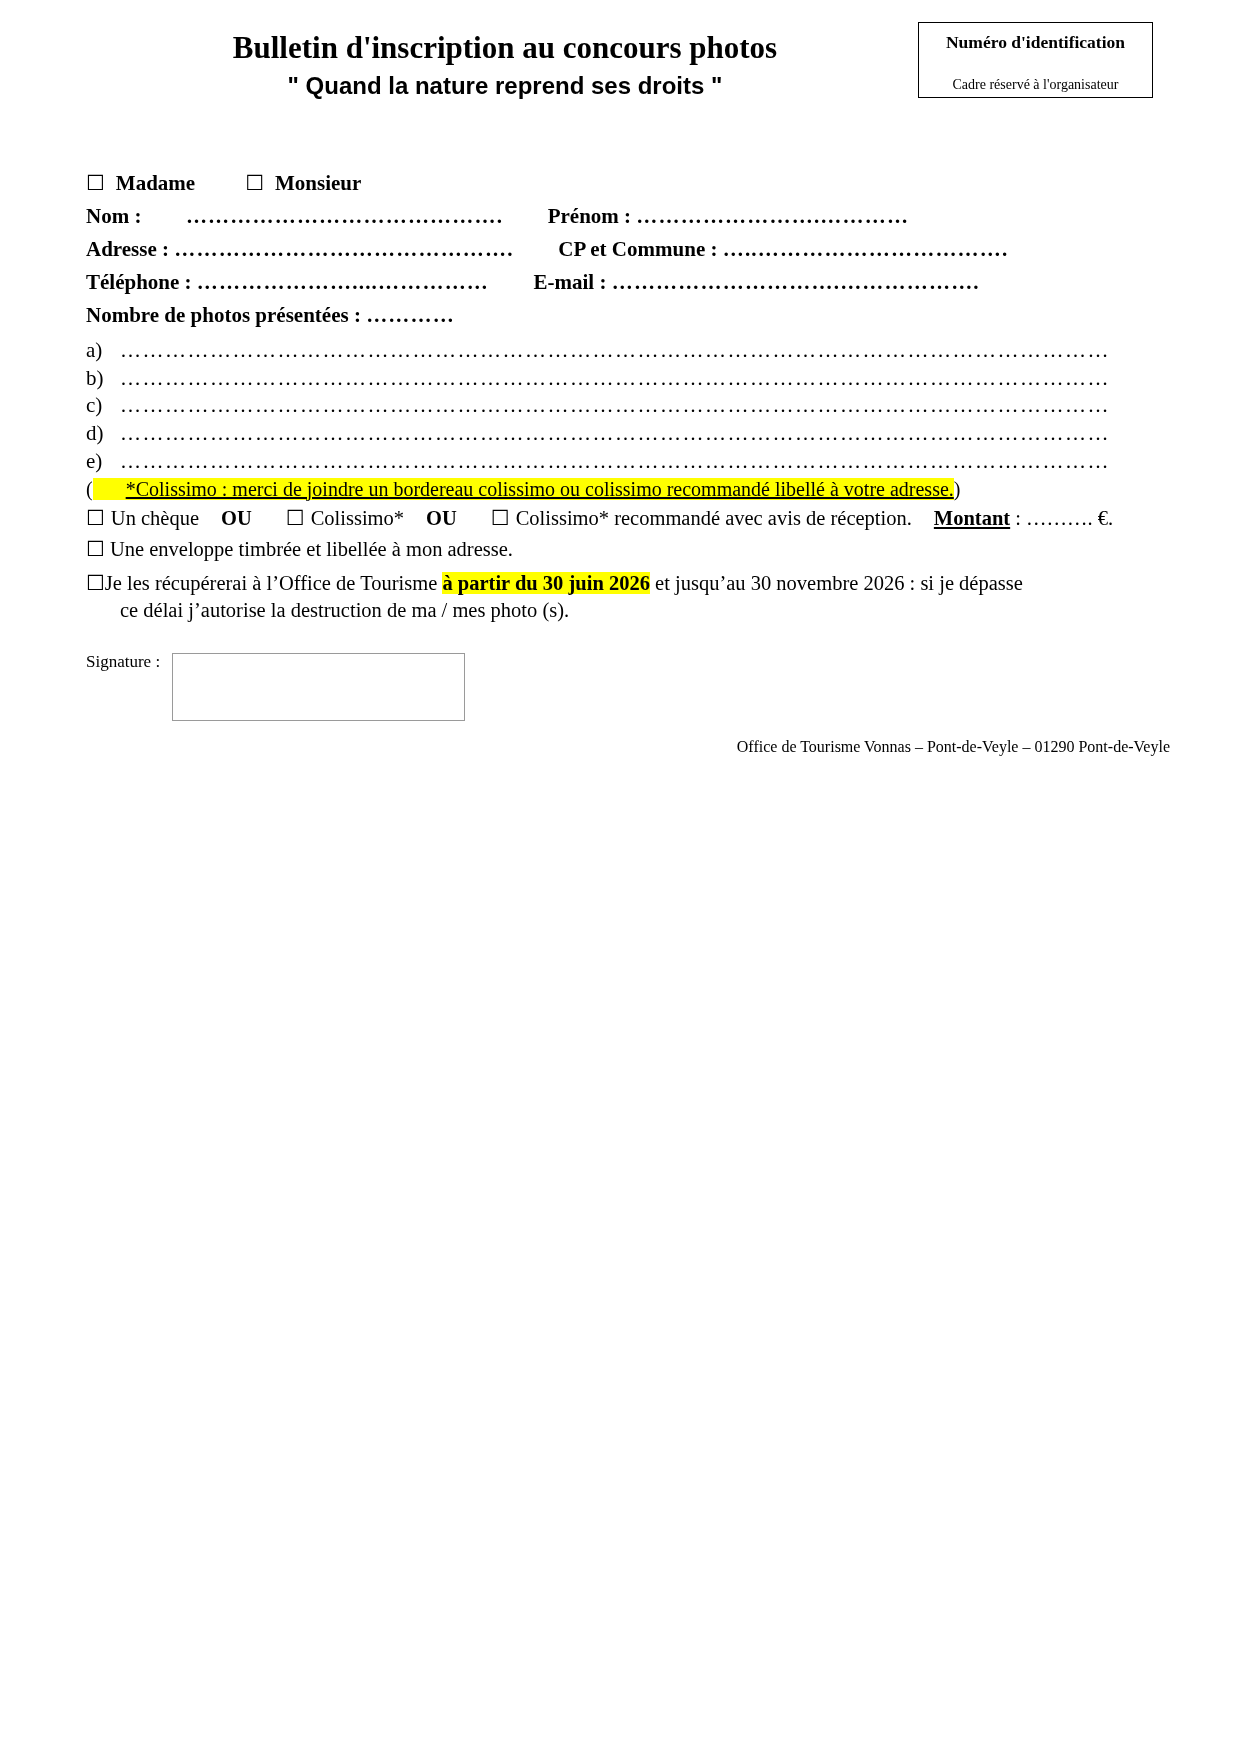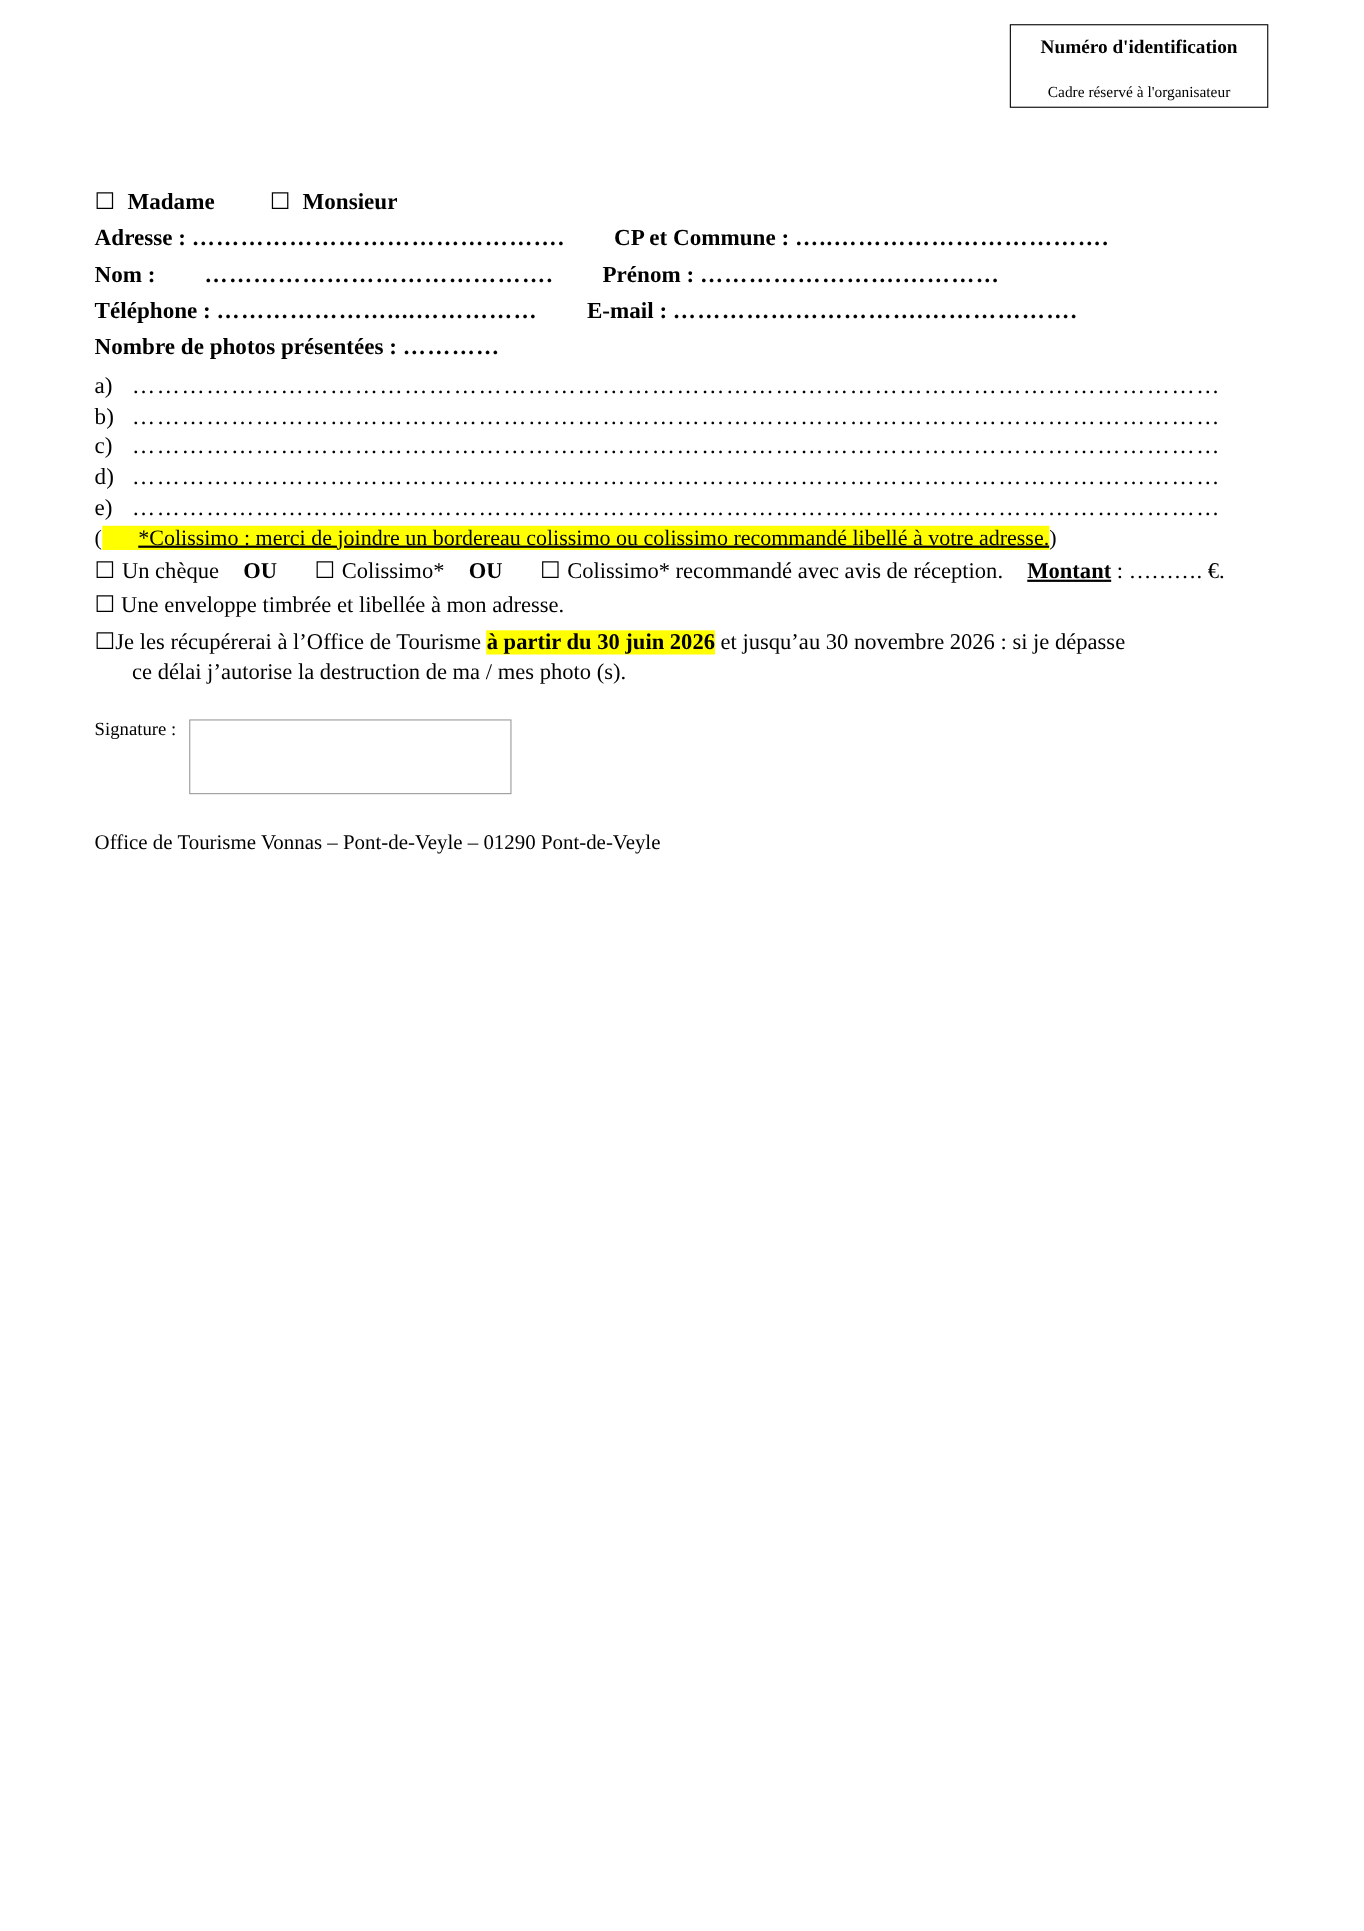--- a/index.html
+++ b/index.html
@@ -209,6 +209,10 @@
 <div class="page">
 
   <div class="header-area">
+    <div class="title-block">
+      <div class="main-title">Bulletin d'inscription au concours photos</div>
+      <div class="sub-title">" Quand la nature reprend ses droits "</div>
+    </div>
 
     <div class="id-box">
       <div class="id-box-title">Numéro d'identification</div>

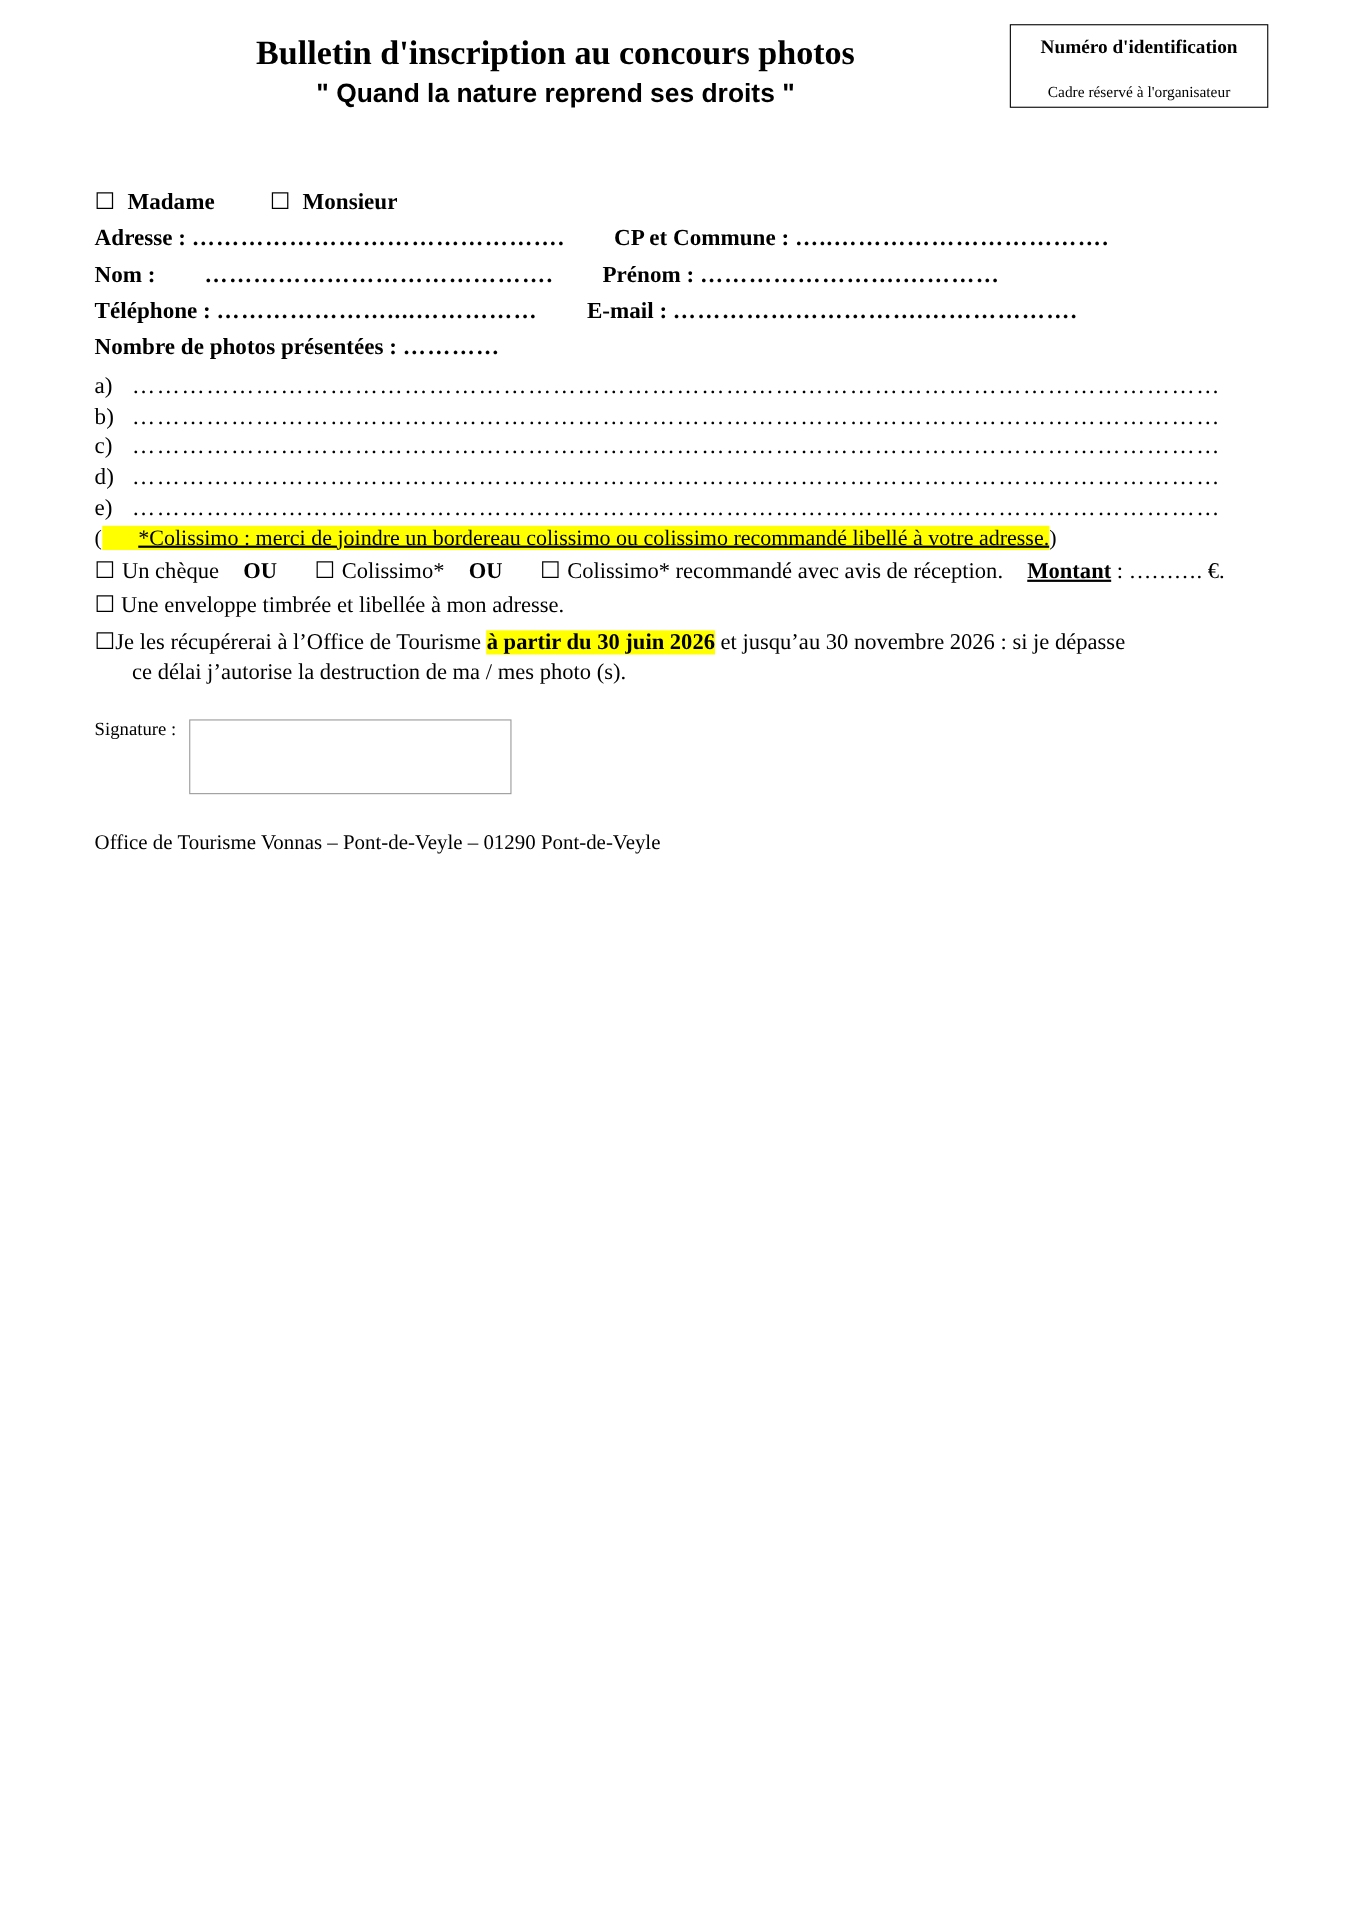--- a/index.html
+++ b/index.html
@@ -230,14 +230,6 @@
     </div>
 
     <div class="field-line">
-      <span>Adresse :</span>
-      <span class="dots">……………………………………….</span>
-      <span class="gap-md"></span>
-      <span>CP et Commune :</span>
-      <span class="dots">…..…………………………….</span>
-    </div>
-
-    <div class="field-line">
       <span>Nom :</span>
       <span class="gap-md"></span>
       <span class="dots">…………………………………….</span>
@@ -247,6 +239,14 @@
     </div>
 
     <div class="field-line">
+      <span>Adresse :</span>
+      <span class="dots">……………………………………….</span>
+      <span class="gap-md"></span>
+      <span>CP et Commune :</span>
+      <span class="dots">…..…………………………….</span>
+    </div>
+
+    <div class="field-line">
       <span>Téléphone :</span>
       <span class="dots">…………………....……………</span>
       <span class="gap-md"></span>

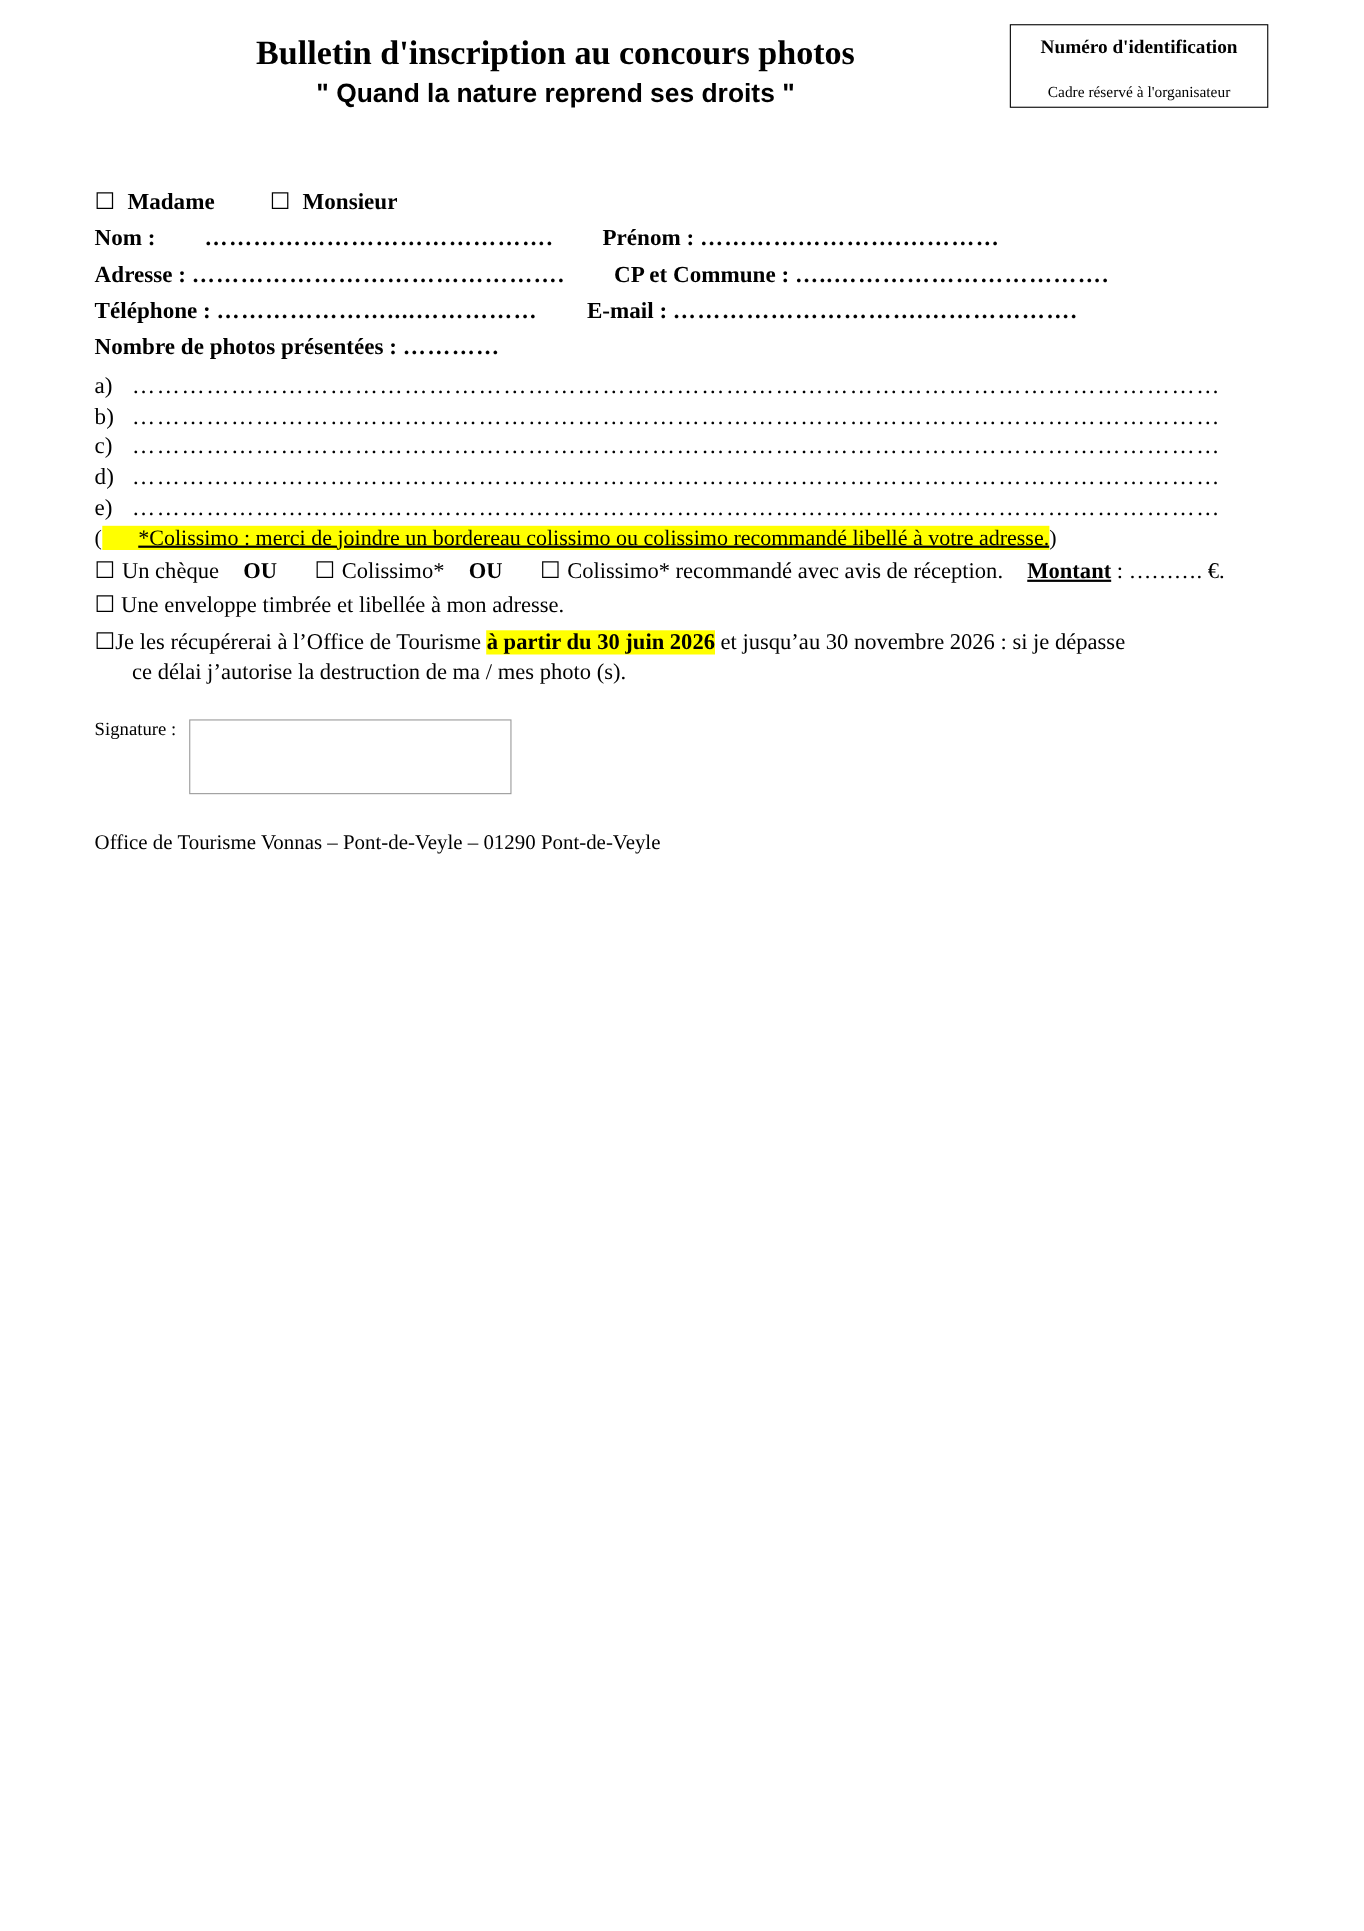--- a/index.html
+++ b/index.html
@@ -195,9 +195,9 @@
   }
 
   .footer {
-    margin-top: 34px;
-    text-align: left;
-    font-size: 19px;
+    margin-top: 17px;
+    text-align: right;
+    font-size: 16px;
     margin-left: 86px;
     margin-right: 70px;
     font-family: "Liberation Serif", serif;

